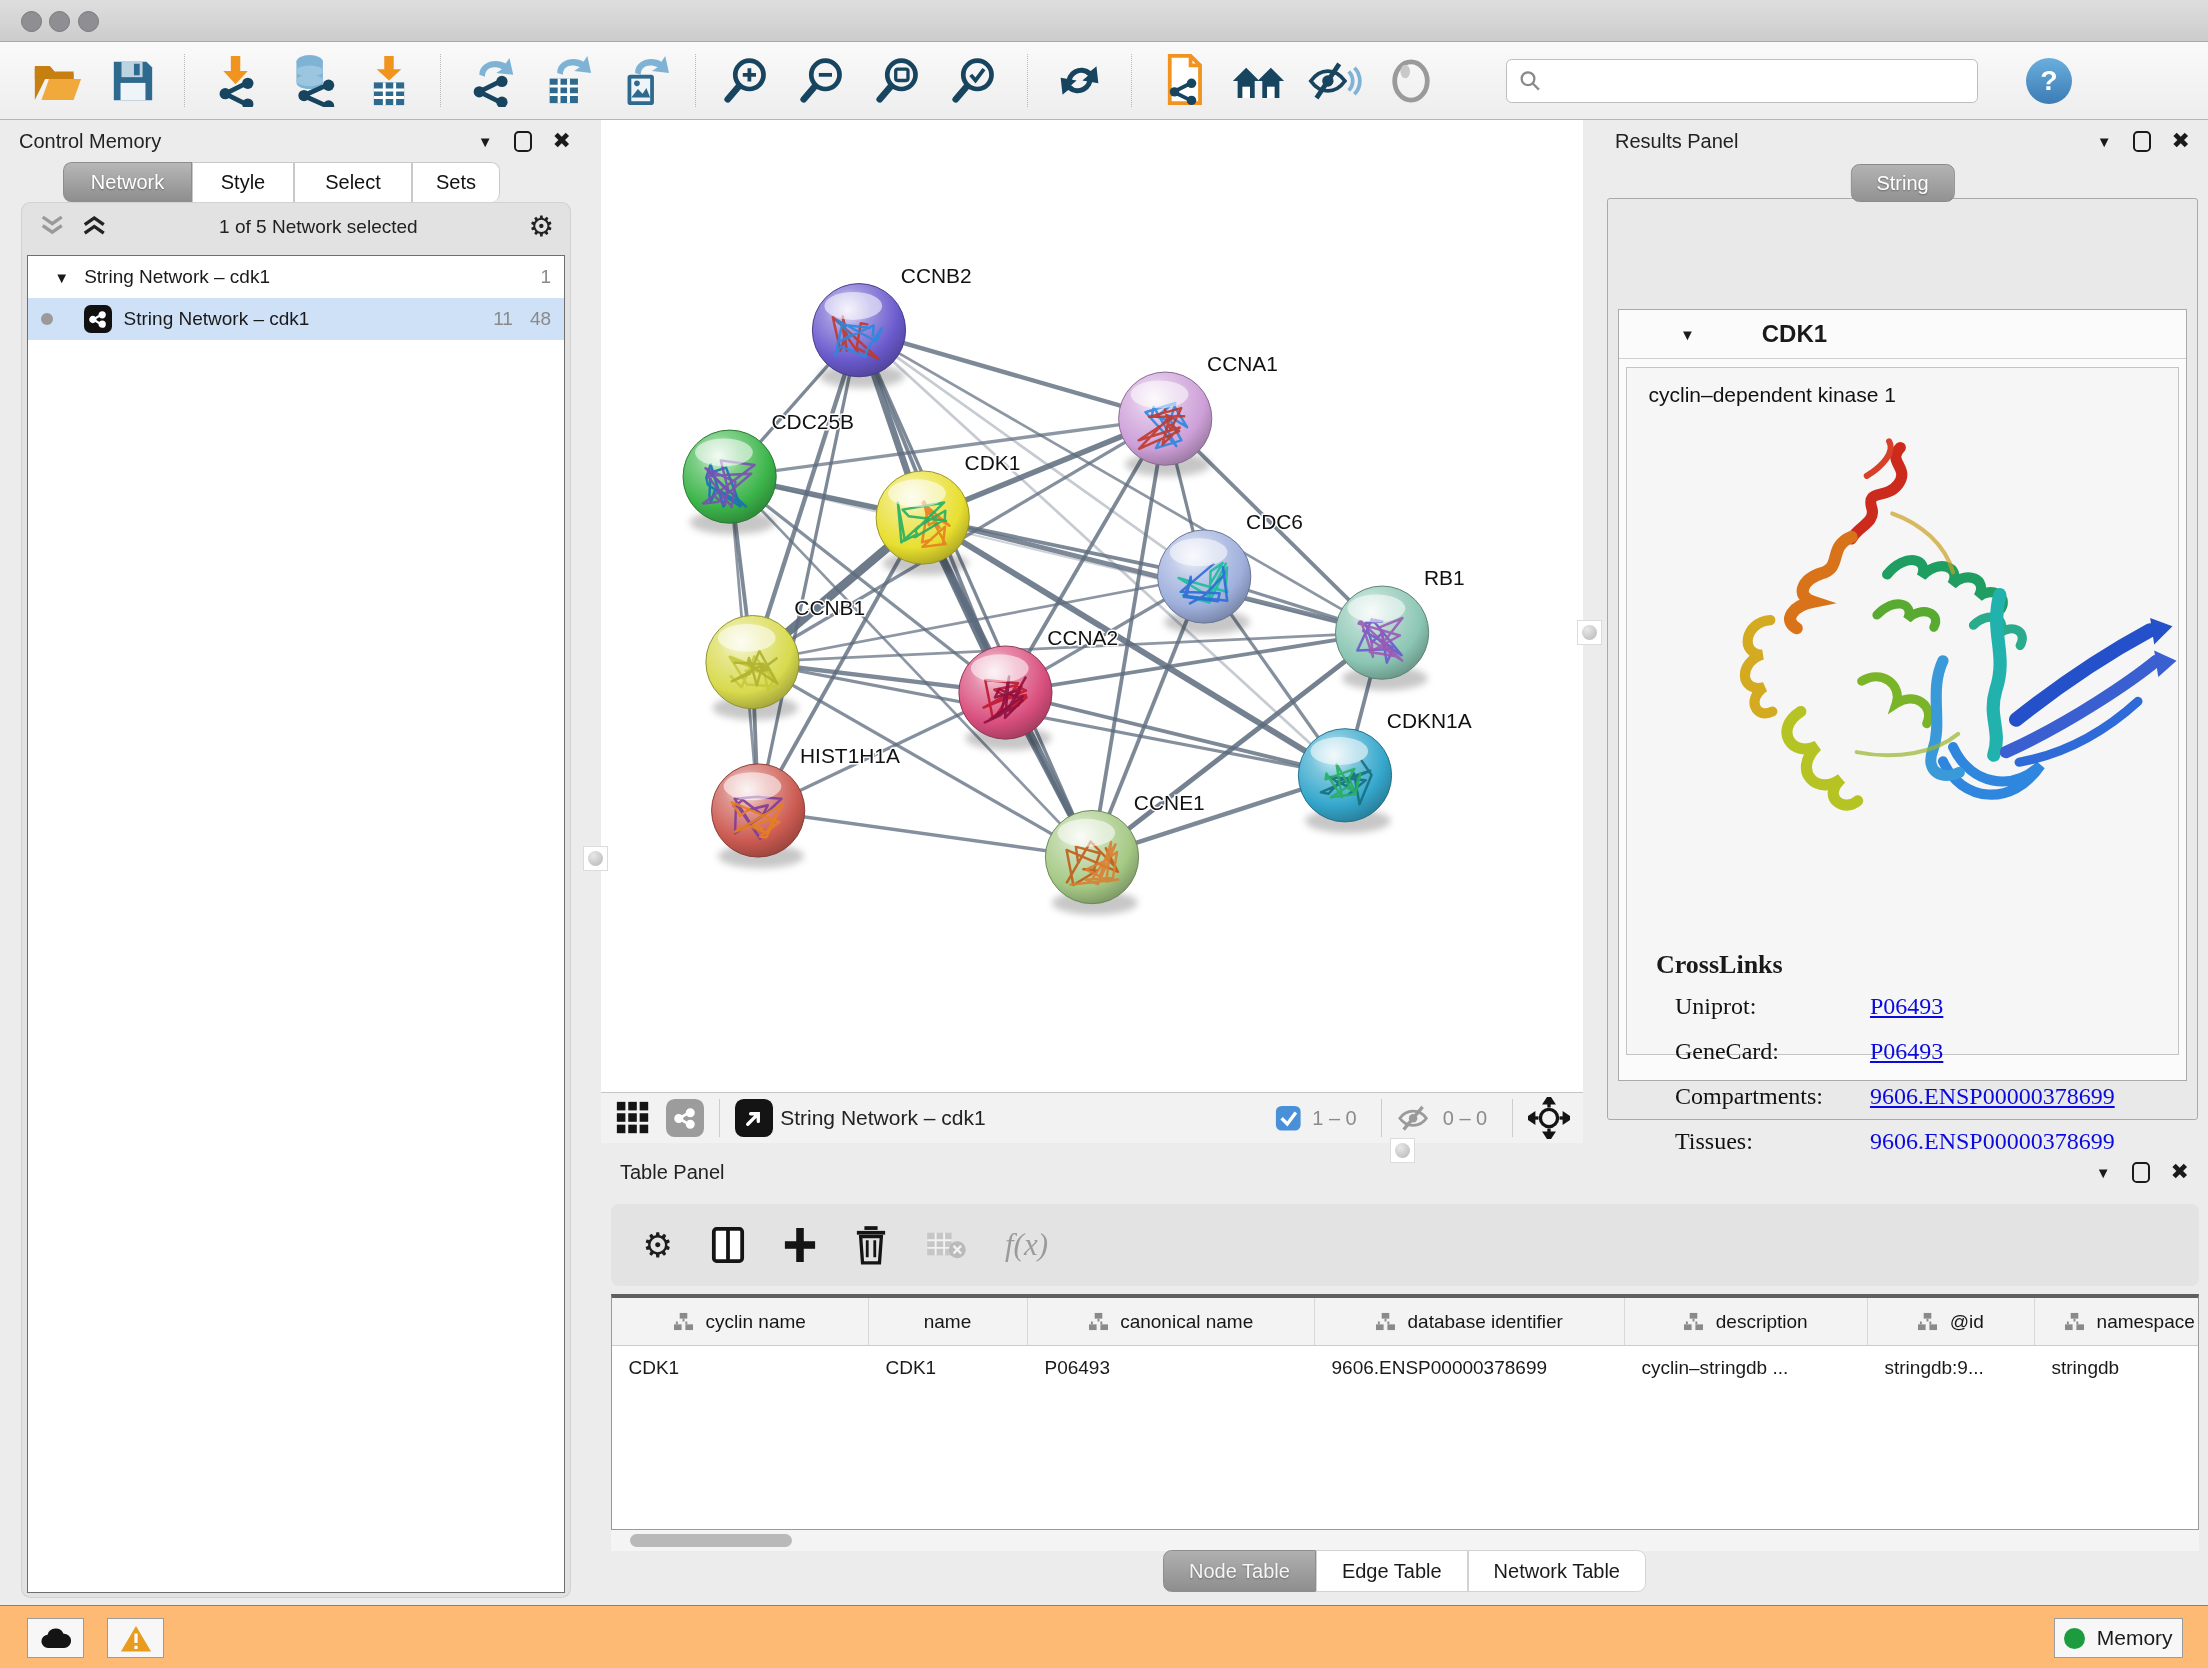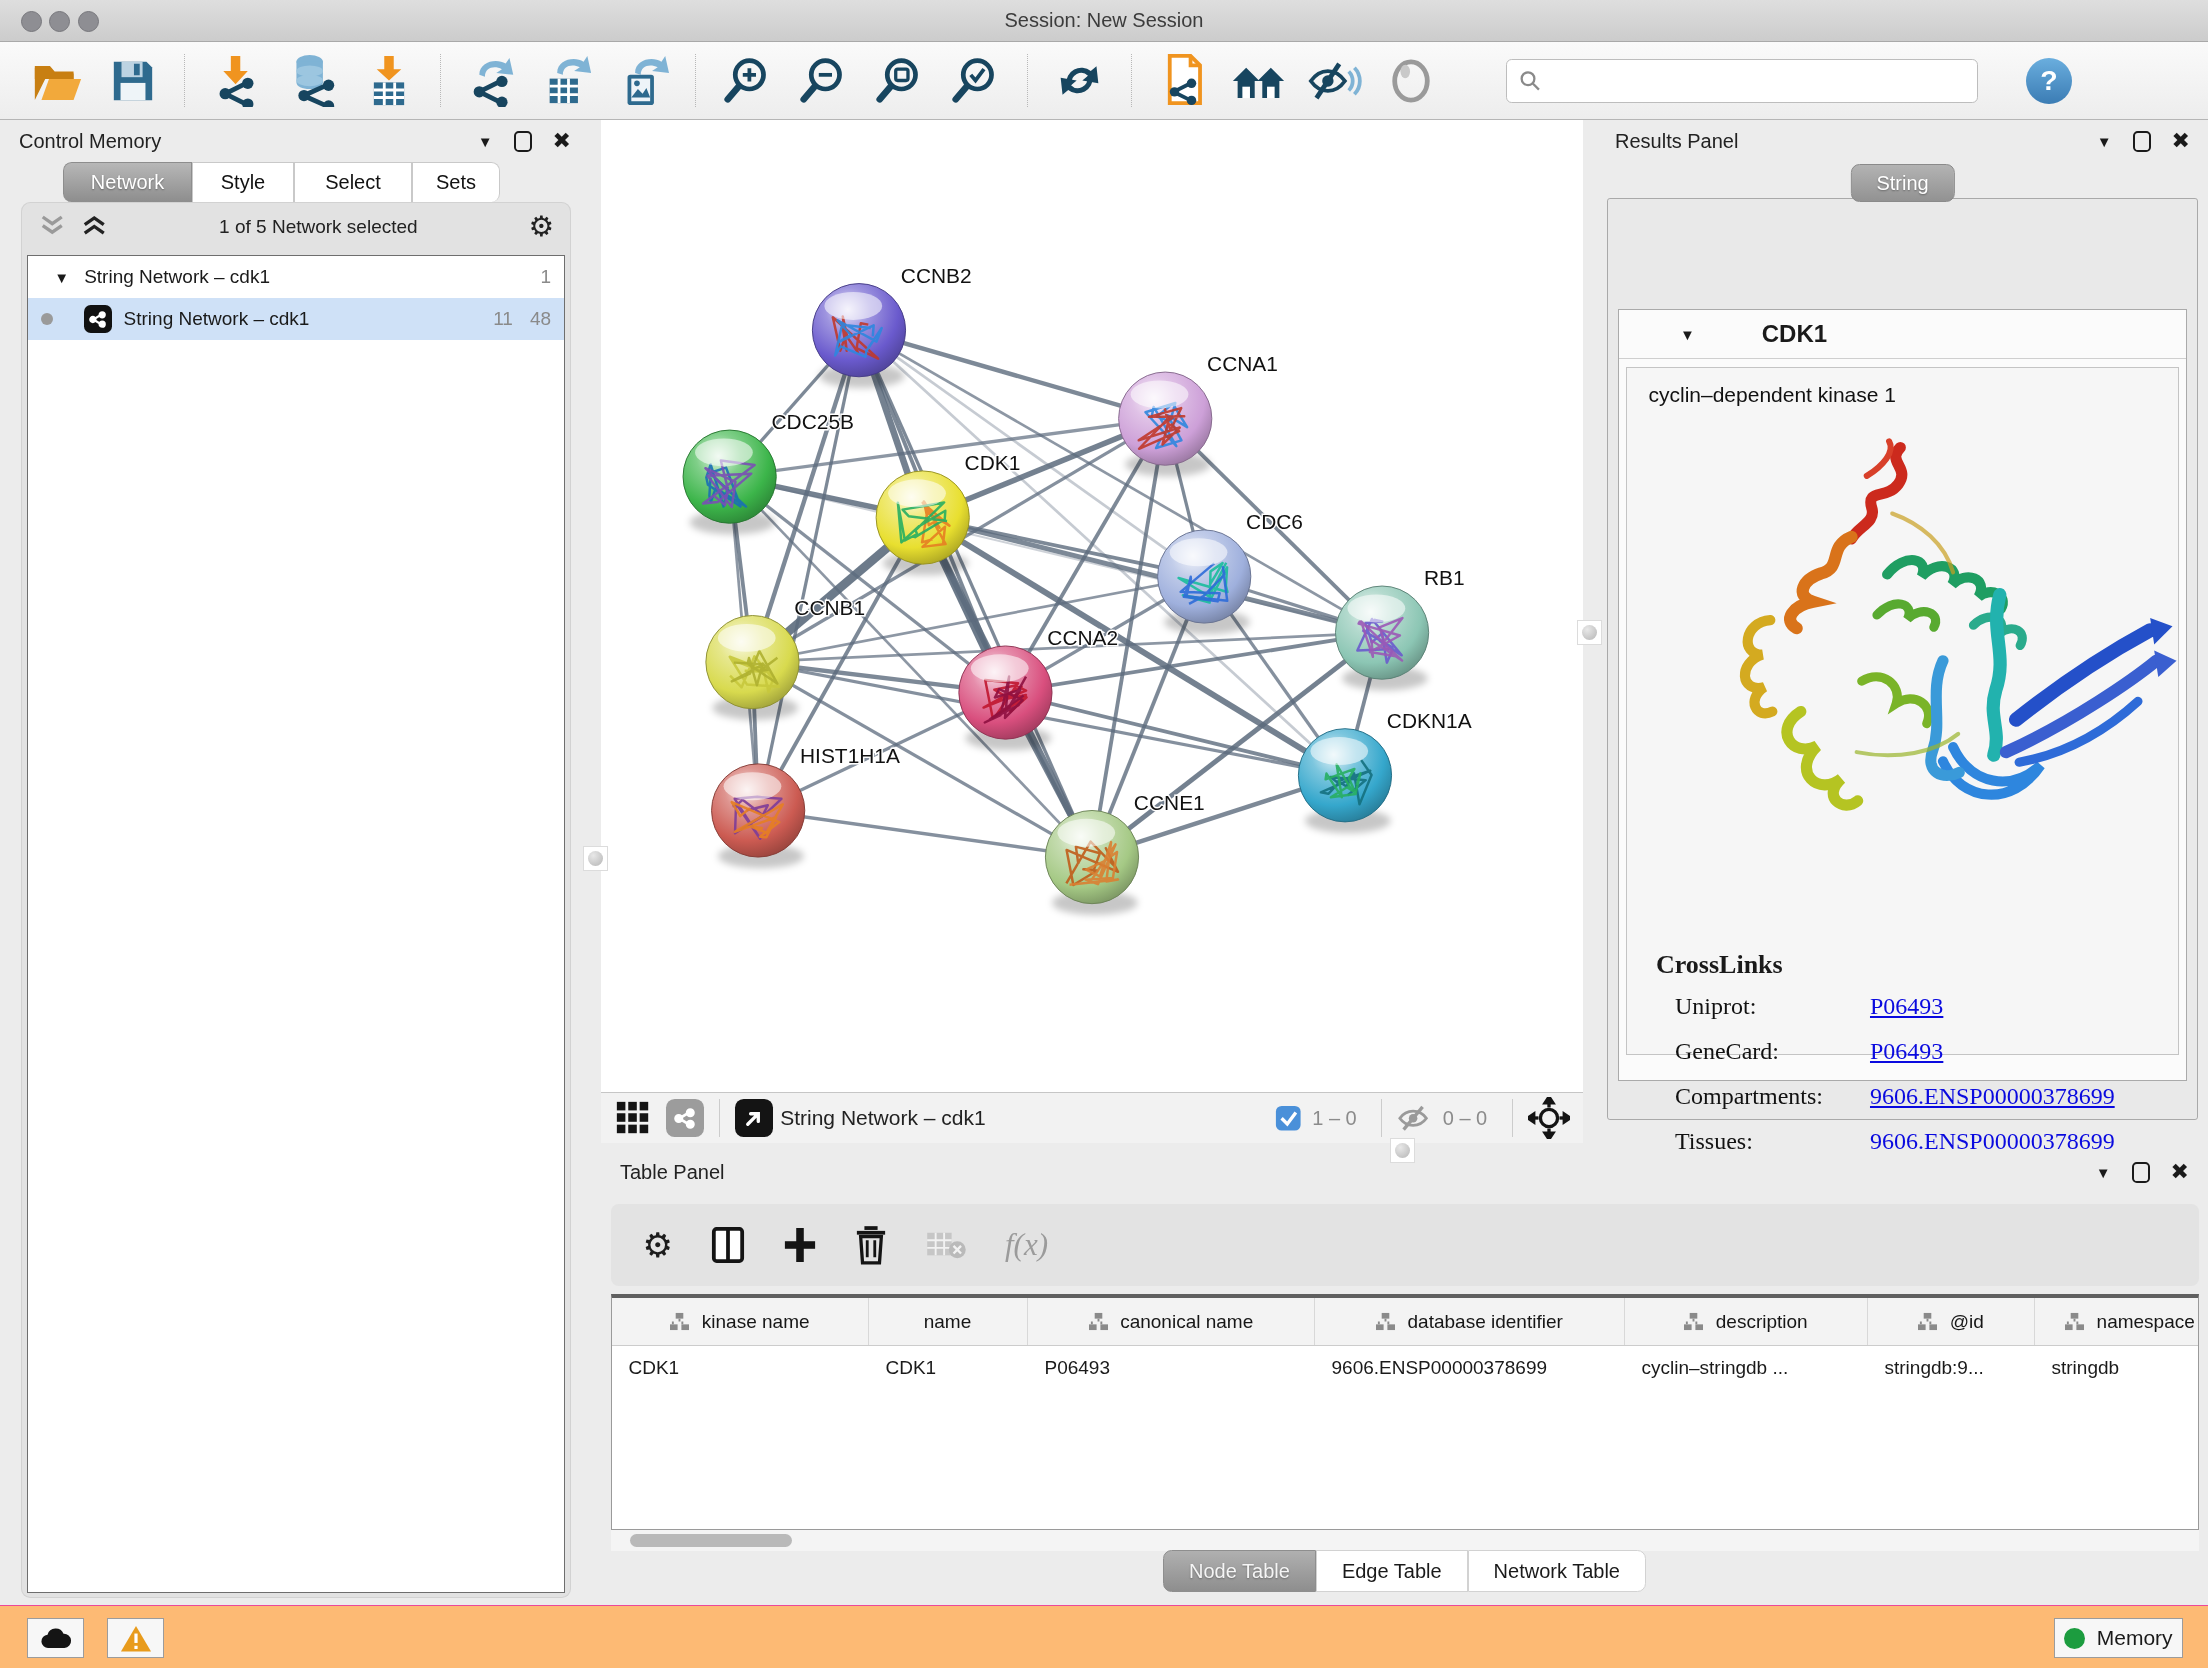--- a/index.html
+++ b/index.html
@@ -129,7 +129,6 @@
   <div class="traffic" style="left:21px"></div>
   <div class="traffic" style="left:49px"></div>
   <div class="traffic" style="left:78px"></div>
-  <div class="win-title">Session: New Session</div>
 </div>
 
 <div class="toolbar">

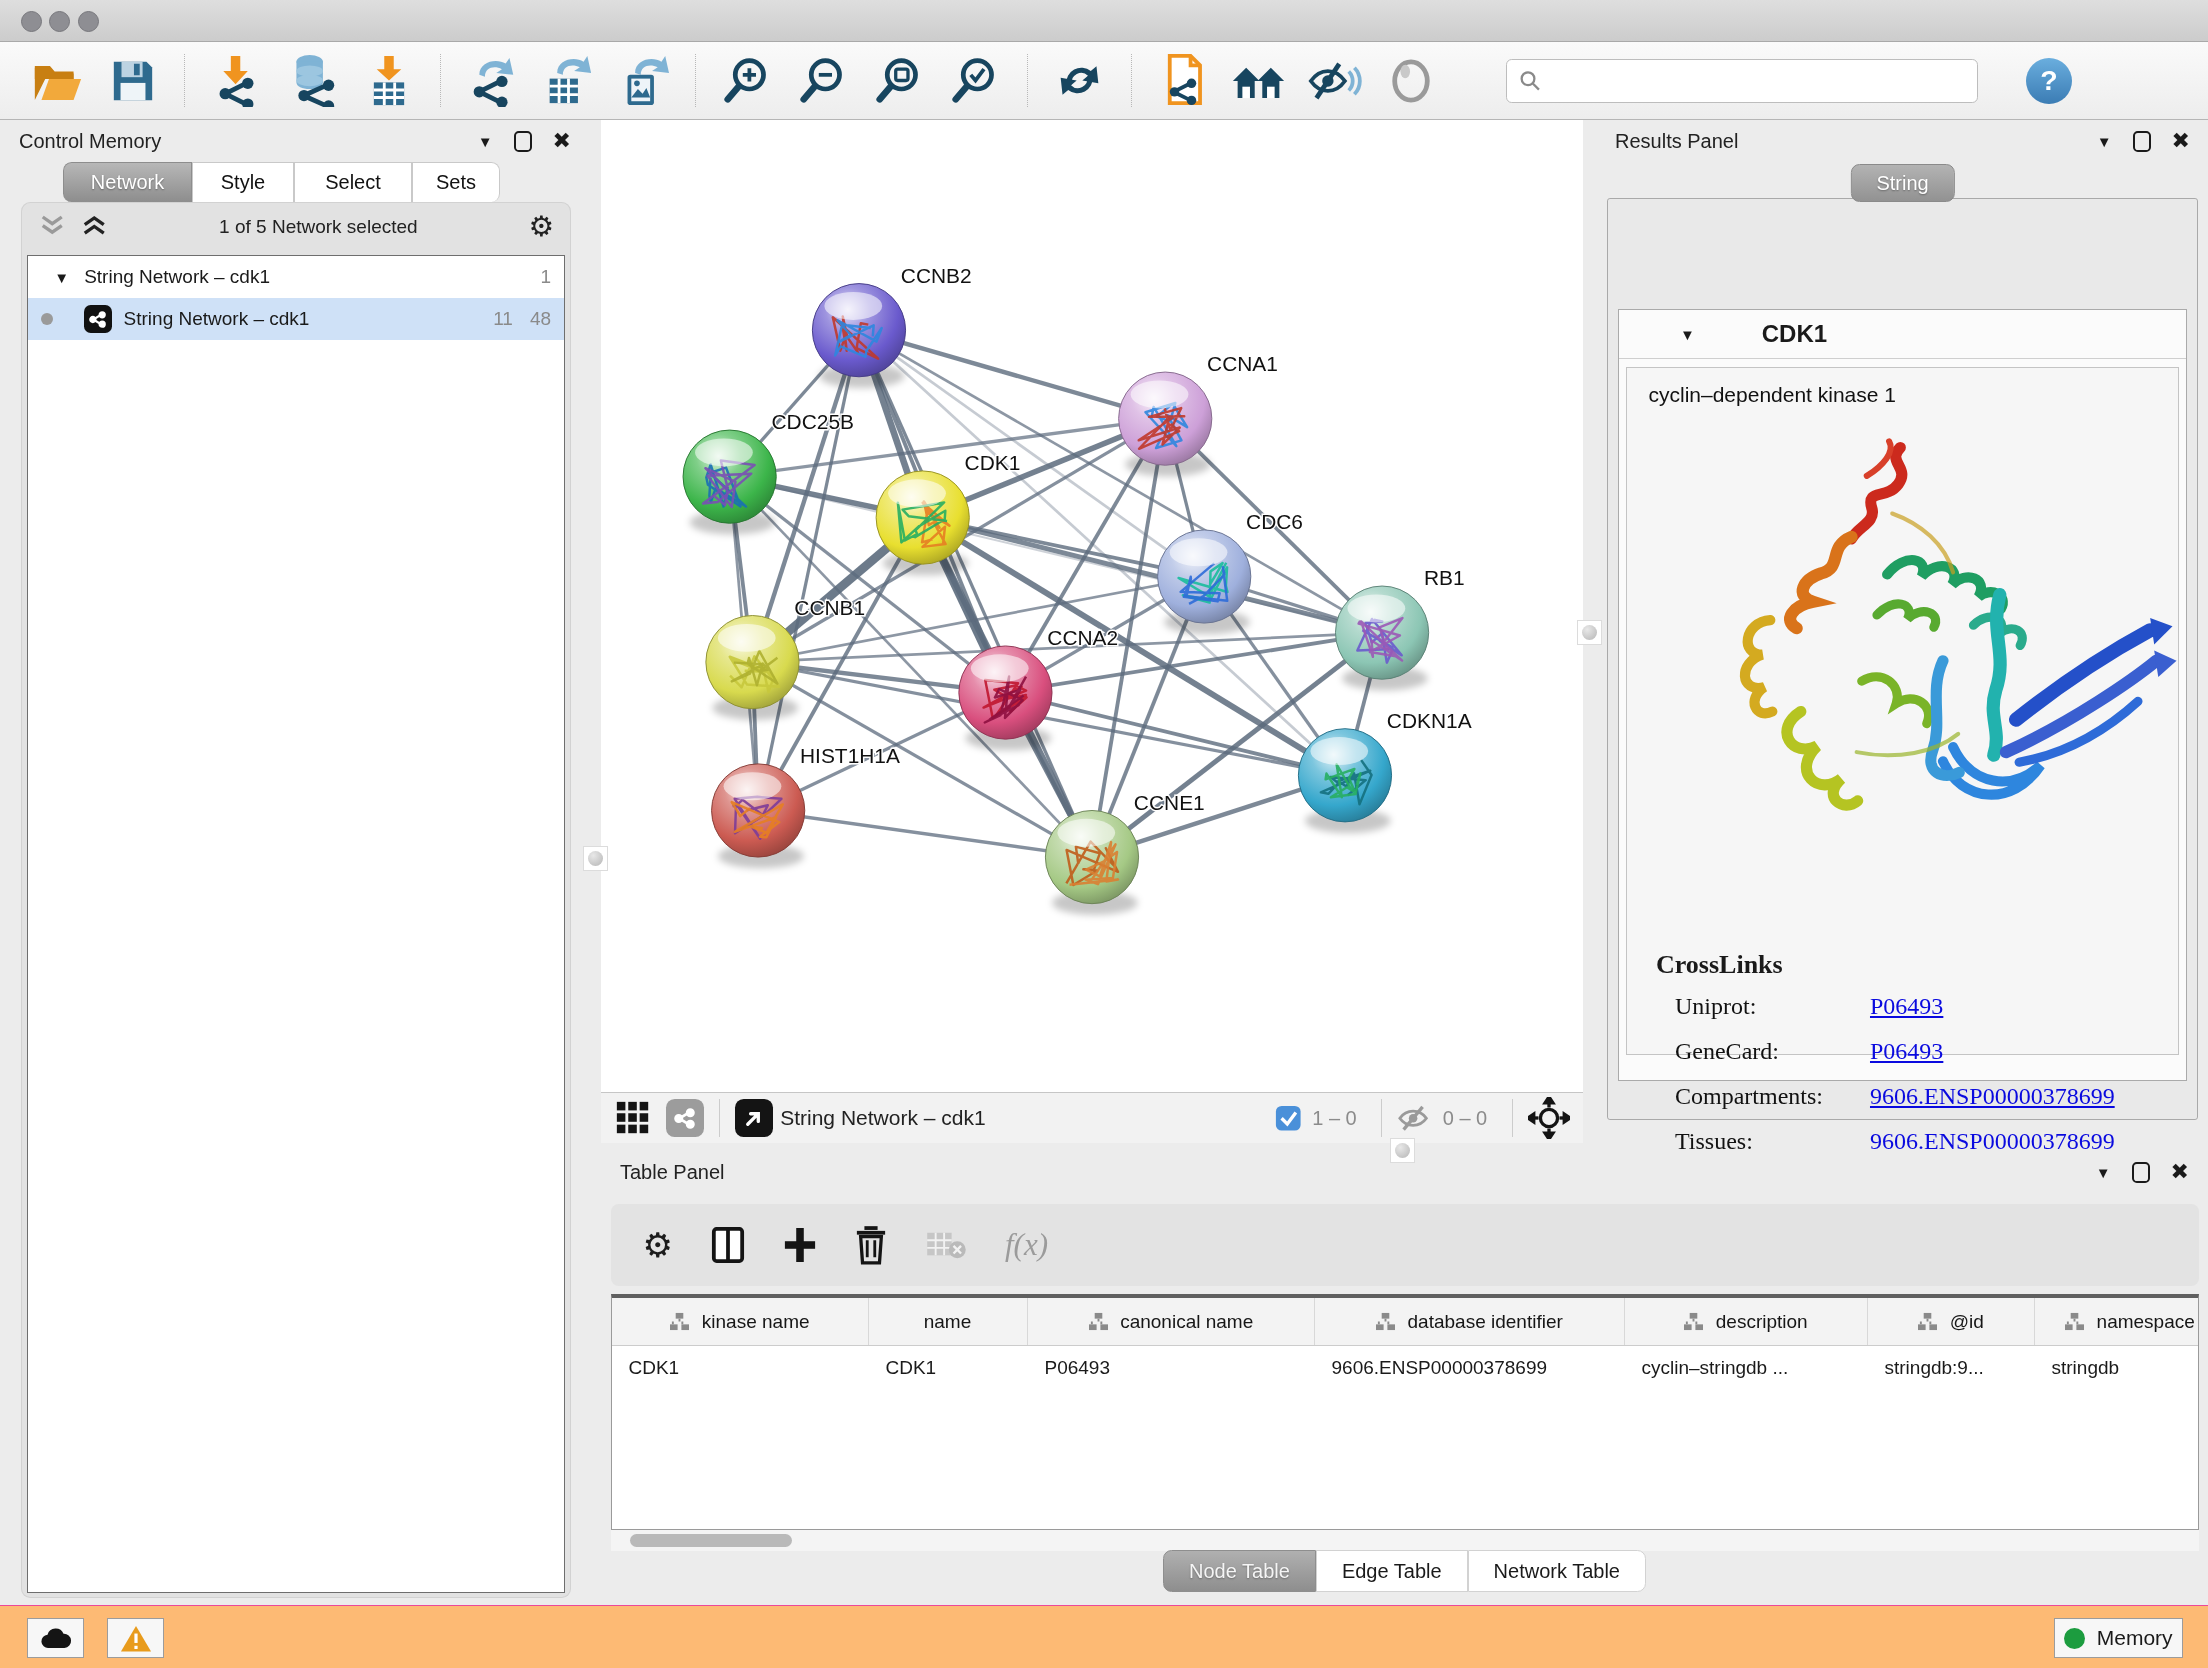--- a/index.html
+++ b/index.html
@@ -725,7 +725,7 @@
               <path d="M10 7 h2 v3 h-7 v3 h-2 v-3 h12 v3 h-2 v-3 h-3 Z"></path>
             </g>
           </svg>
-        <span>kinase name</span>
+        <span>cyclin name</span>
         </div>
       <div class="th" style="width:159px">
         <span>name</span>

